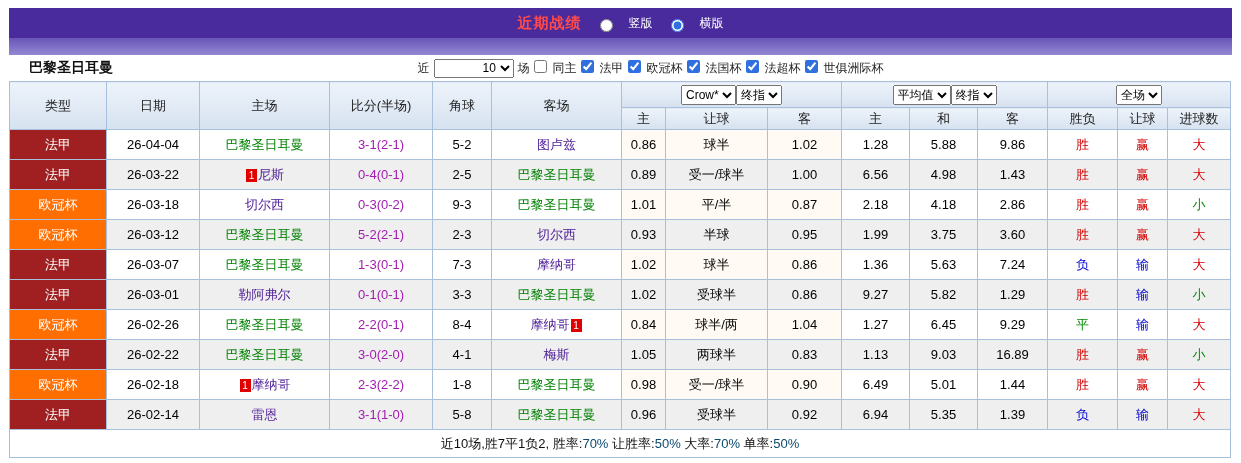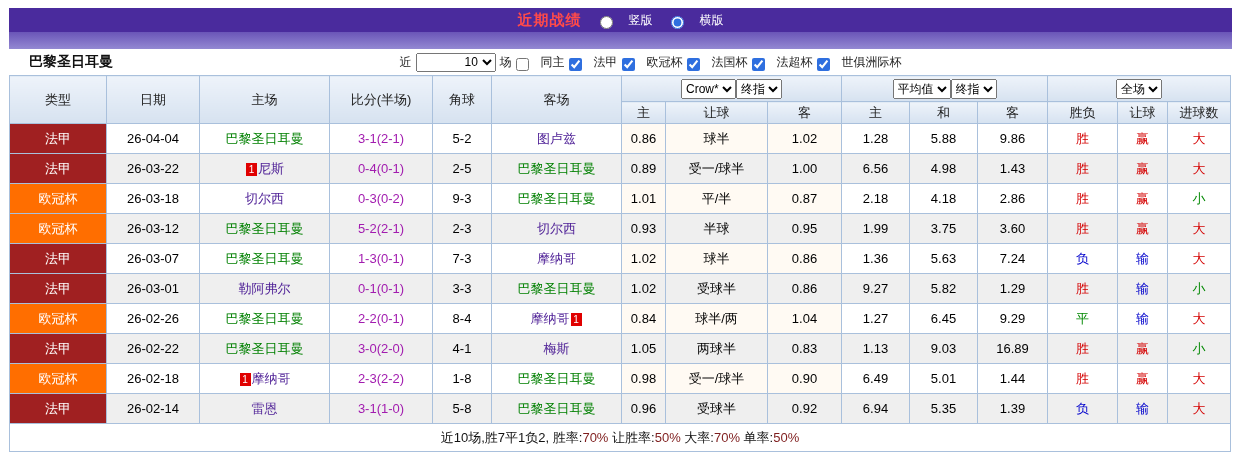--- a/index.html
+++ b/index.html
@@ -7,7 +7,7 @@
   .page { width:1241px; padding:8px 9px 6px 9px; }
 
   
-  .topbar { height:24px; background:#4a2b9d; display:flex; align-items:center; justify-content:center; gap:18px; }
+  .topbar { height:30px; background:#4a2b9d; display:flex; align-items:center; justify-content:center; gap:18px; }
   .topbar .title { color:#ff4a4a; font-weight:bold; font-size:15px; letter-spacing:1px; }
   .radio-label { display:inline-flex; align-items:flex-end; gap:16px; color:#ffffff; font-size:12px; cursor:pointer; }
   .radio-label input { margin:0; accent-color:#2f6fdf; width:13px; height:13px; }

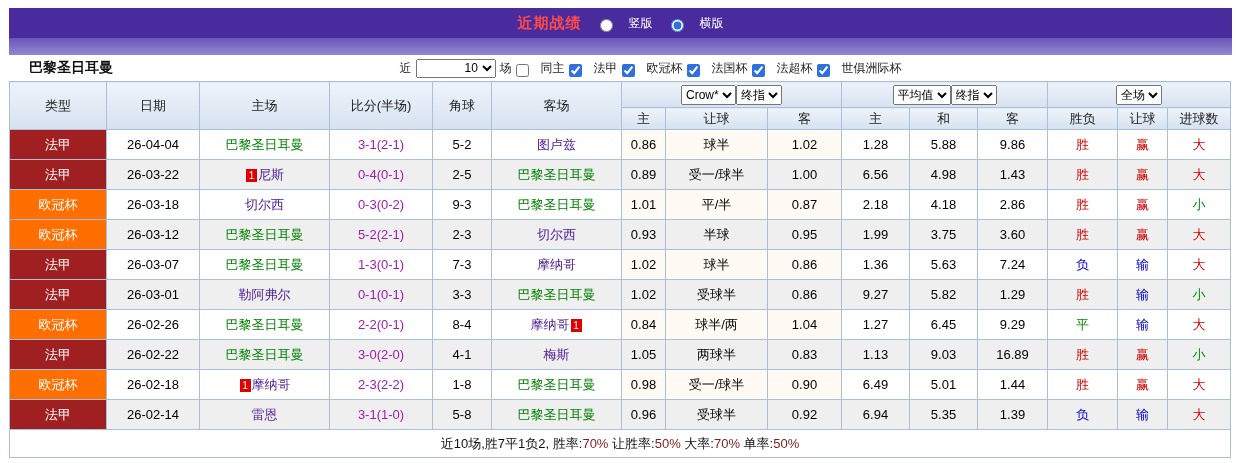--- a/index.html
+++ b/index.html
@@ -17,7 +17,7 @@
   .filterbar { position:relative; height:26px; display:flex; align-items:center; justify-content:center; font-size:12px; color:#222; }
   .filterbar .team { position:absolute; left:20px; font-size:14px; font-weight:bold; color:#111; }
   .filters { display:flex; align-items:center; gap:4px; margin-left:60px; }
-  .filters label { display:inline-flex; align-items:flex-end; gap:12px; cursor:pointer; }
+  .filters label { display:inline-flex; align-items:flex-start; gap:6px; cursor:pointer; }
   .filters input[type="checkbox"] { margin:0; accent-color:#2f6fdf; width:13px; height:13px; }
   .filters select { font-size:12px; height:19px;padding-left:44px; }
 

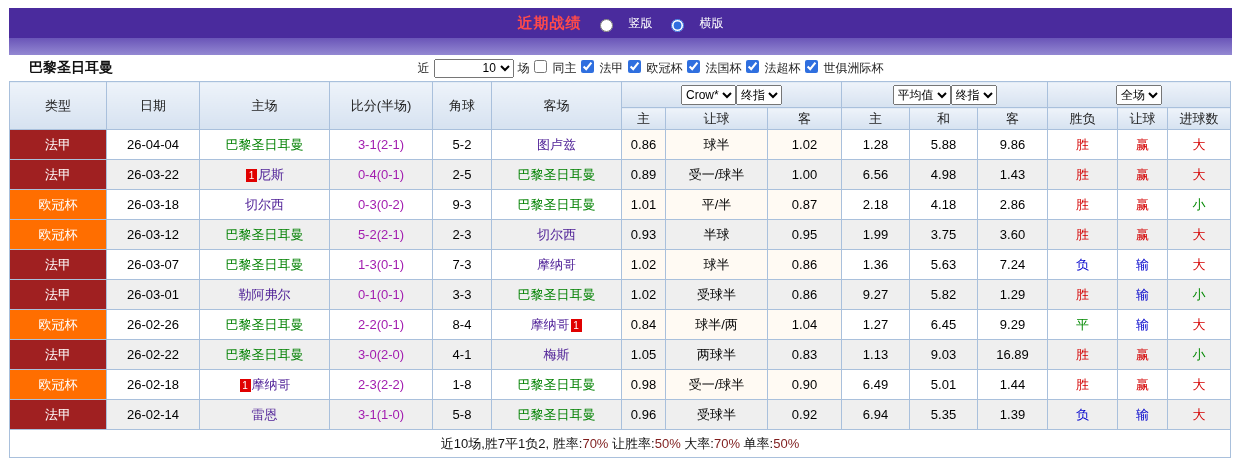--- a/index.html
+++ b/index.html
@@ -43,7 +43,7 @@
   td.blue { color:#0000cc; }
   td.green { color:#008800; }
   tfoot td { height:28px; background:#ffffff; font-size:13px; color:#111; }
-  tfoot .pct { color:#7f1d1d; }
+  tfoot .pct { color:#0c4a6e; }
 </style>
 </head>
 <body>

